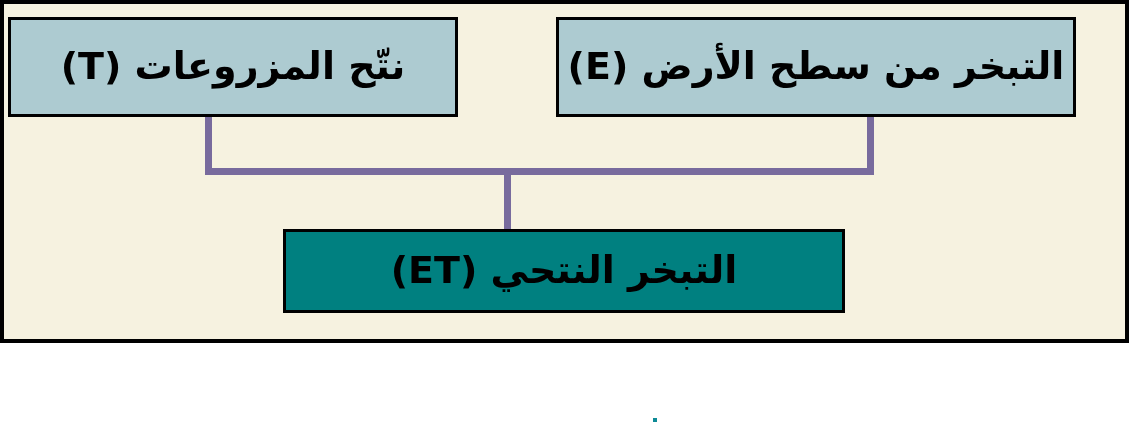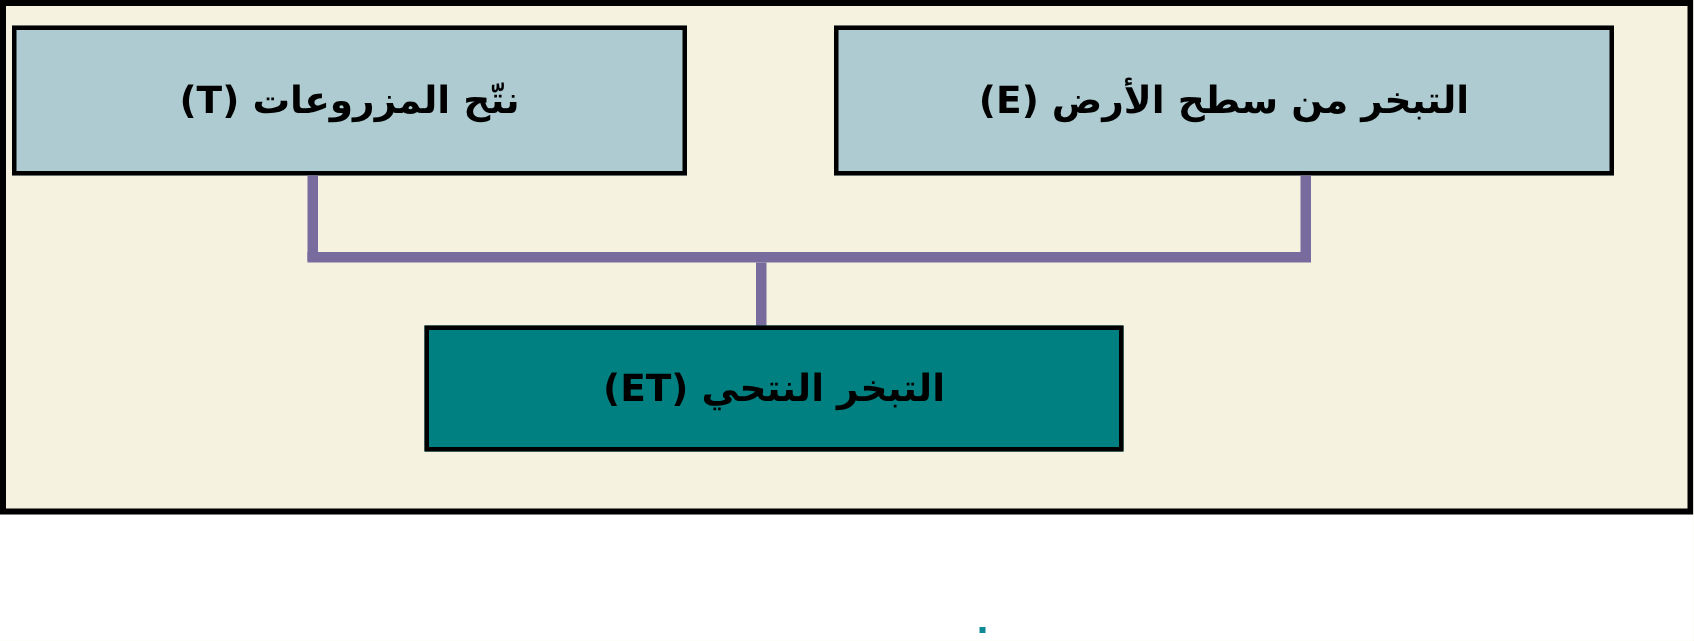--- a/index.html
+++ b/index.html
@@ -33,7 +33,7 @@
     justify-content: center;
     text-align: center;
     font-weight: bold;
-    font-size: 25px;
+    font-size: 38px;
     color: #000000;
     line-height: 1.1;
   }

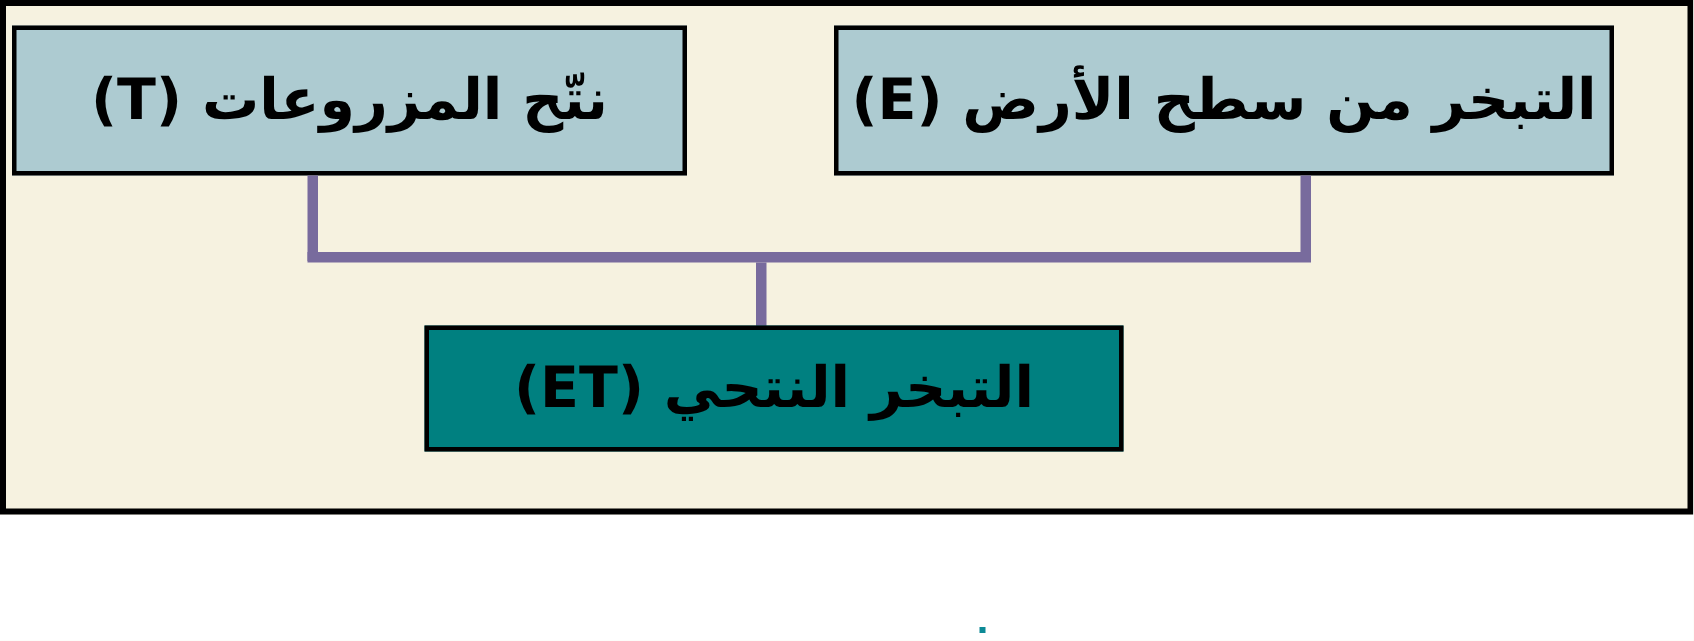--- a/index.html
+++ b/index.html
@@ -53,8 +53,8 @@
   .node.bottom-box {
     background: #008080;
     left: 283px;
-    top: 217px;
-    width: 466px;
+    top: 229px;
+    width: 562px;
     height: 84px;
   }
   .connector {

